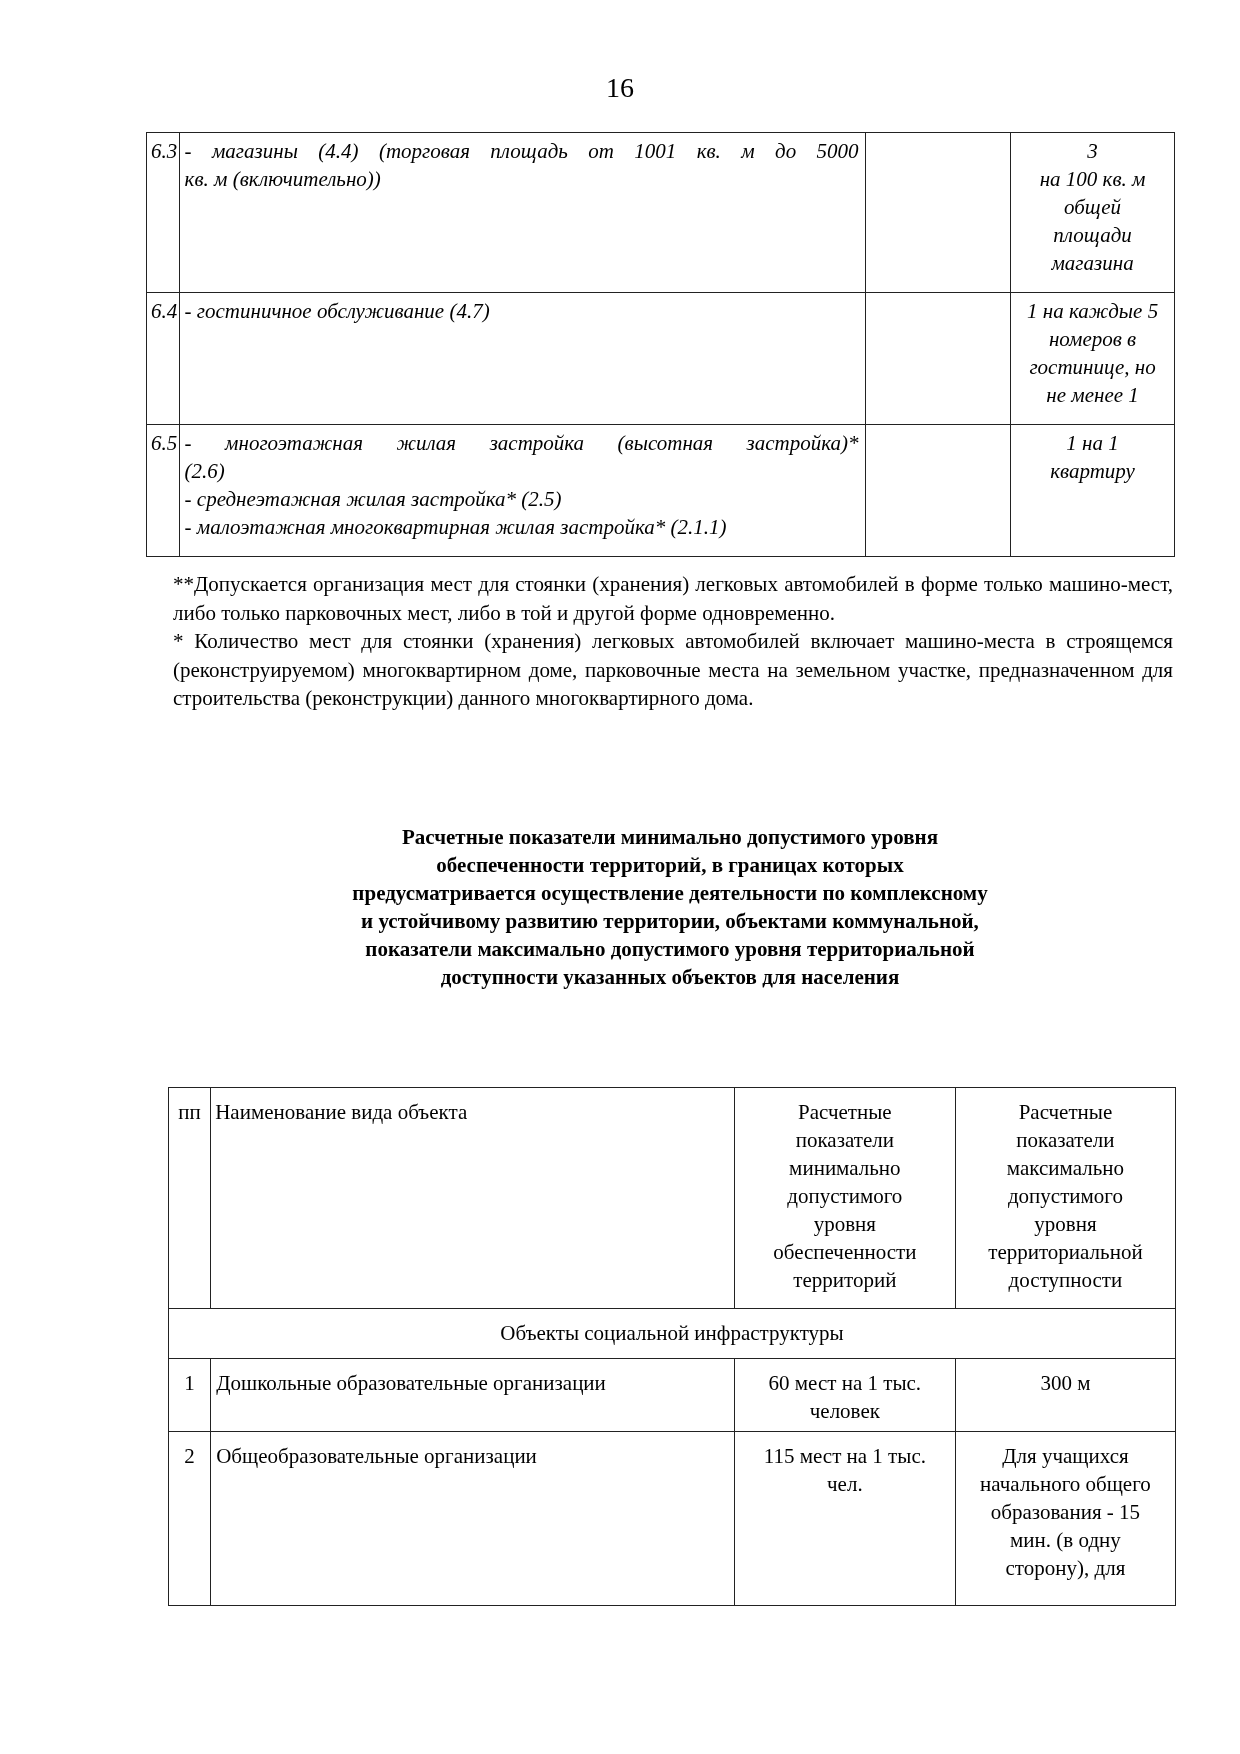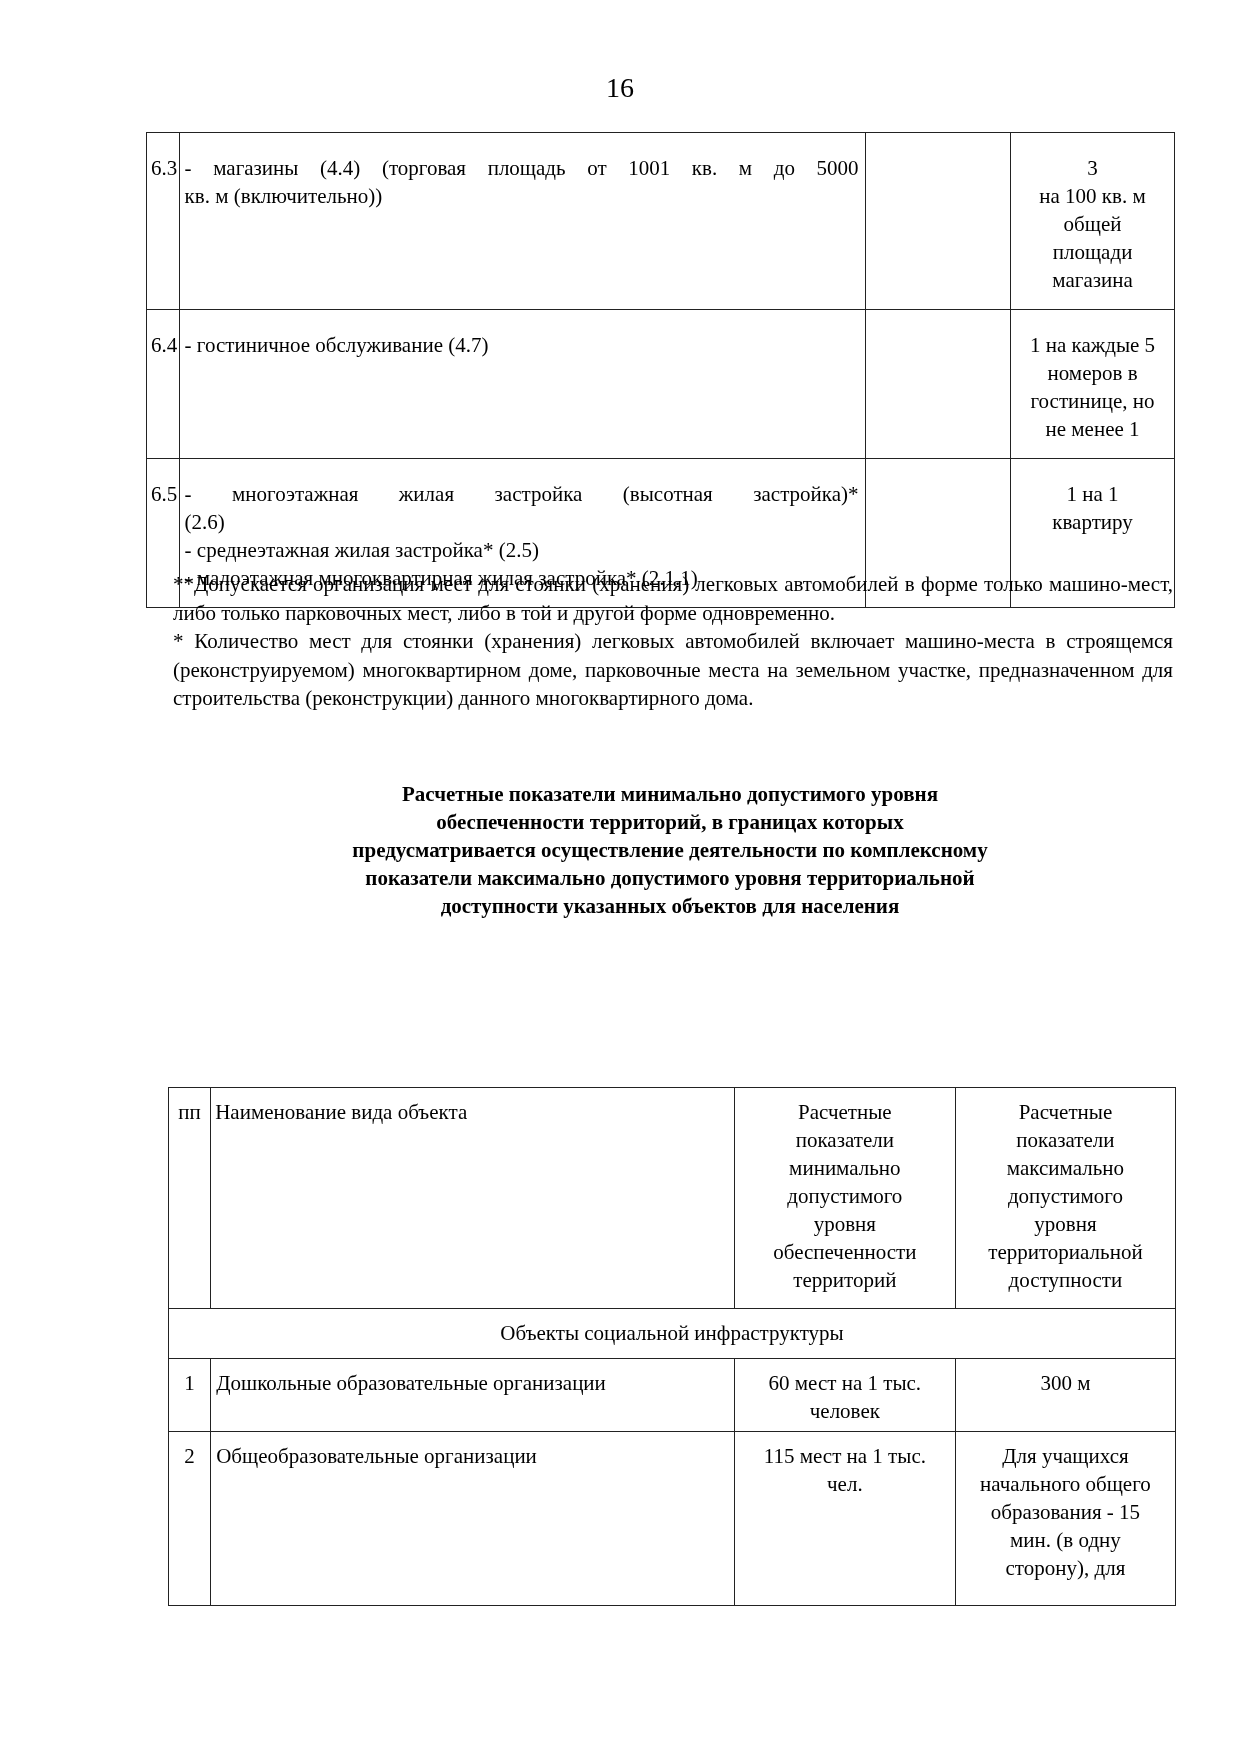--- a/index.html
+++ b/index.html
@@ -43,7 +43,8 @@
       width: 1029px;
     }
     .t1 td {
-      padding: 21px 5px 6px 5px;
+      padding: 4px 5px 6px 5px;
+      font-style: italic;
     }
     .t1 .c-num { width: 25px; padding-left: 4px; padding-right: 2px; }
     .t1 .c-name { width: 662px; padding-left: 5px; padding-right: 6px; }

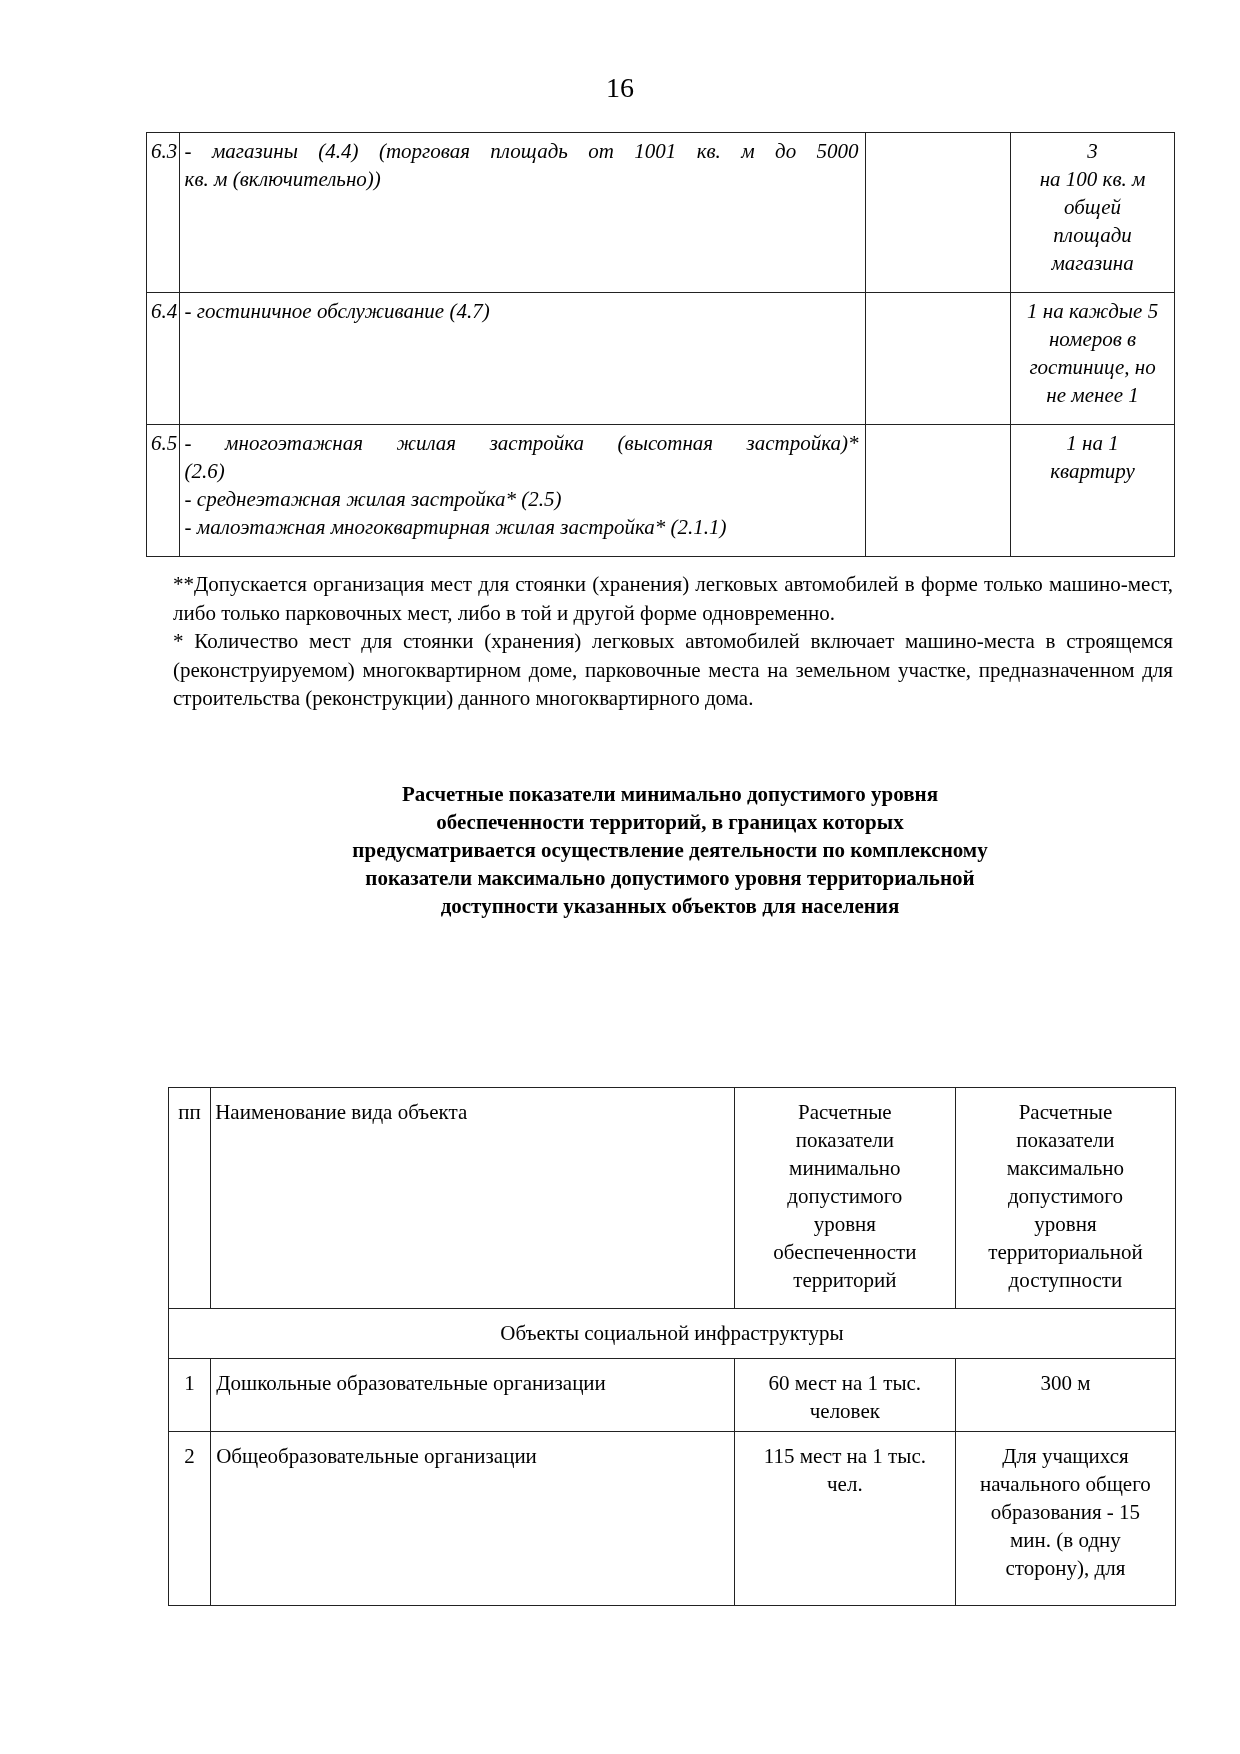--- a/index.html
+++ b/index.html
@@ -71,7 +71,7 @@
     .heading {
       position: absolute;
       left: 220px;
-      top: 780px;
+      top: 823px;
       width: 900px;
       text-align: center;
       font-weight: bold;

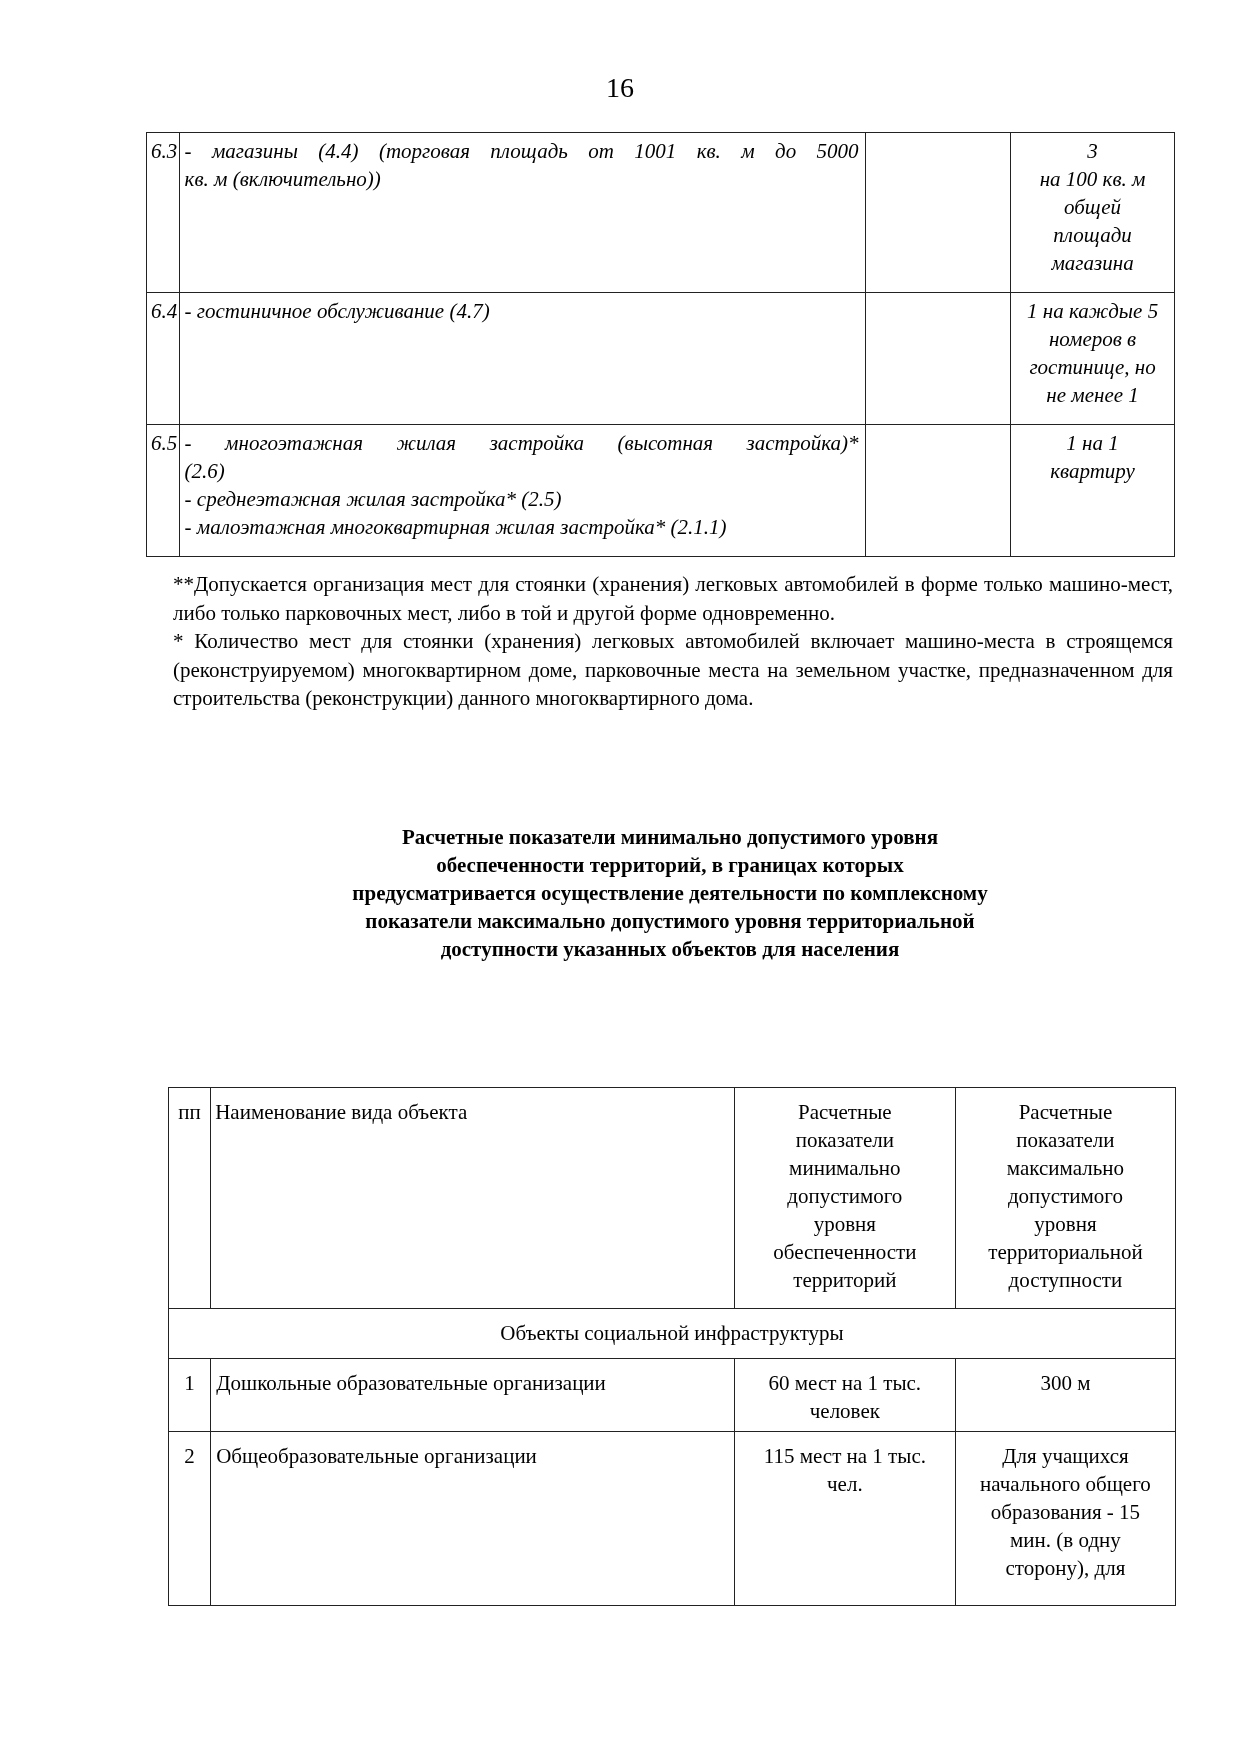--- a/index.html
+++ b/index.html
@@ -162,6 +162,7 @@
   <span class="hl">Расчетные показатели минимально допустимого уровня</span>
   <span class="hl">обеспеченности территорий, в границах которых</span>
   <span class="hl">предусматривается осуществление деятельности по комплексному</span>
+  <span class="hl">и устойчивому развитию территории, объектами коммунальной,</span>
   <span class="hl">показатели максимально допустимого уровня территориальной</span>
   <span class="hl">доступности указанных объектов для населения</span>
 </div>

